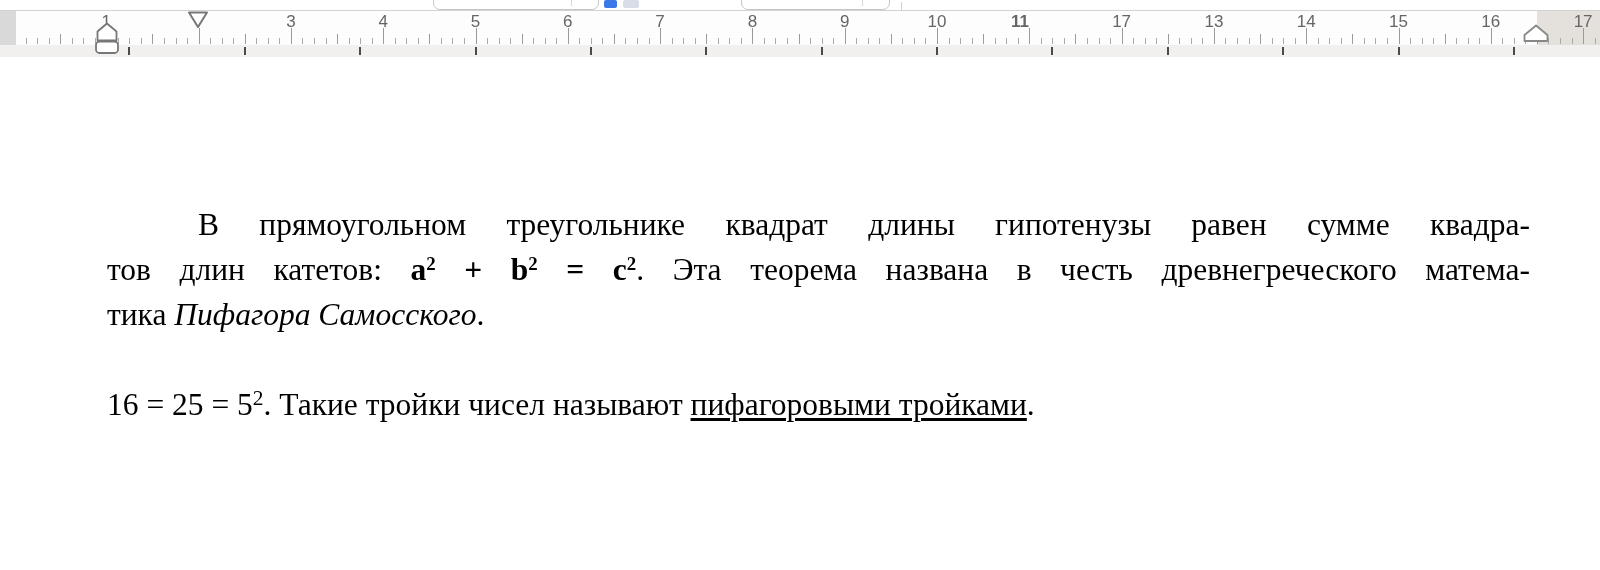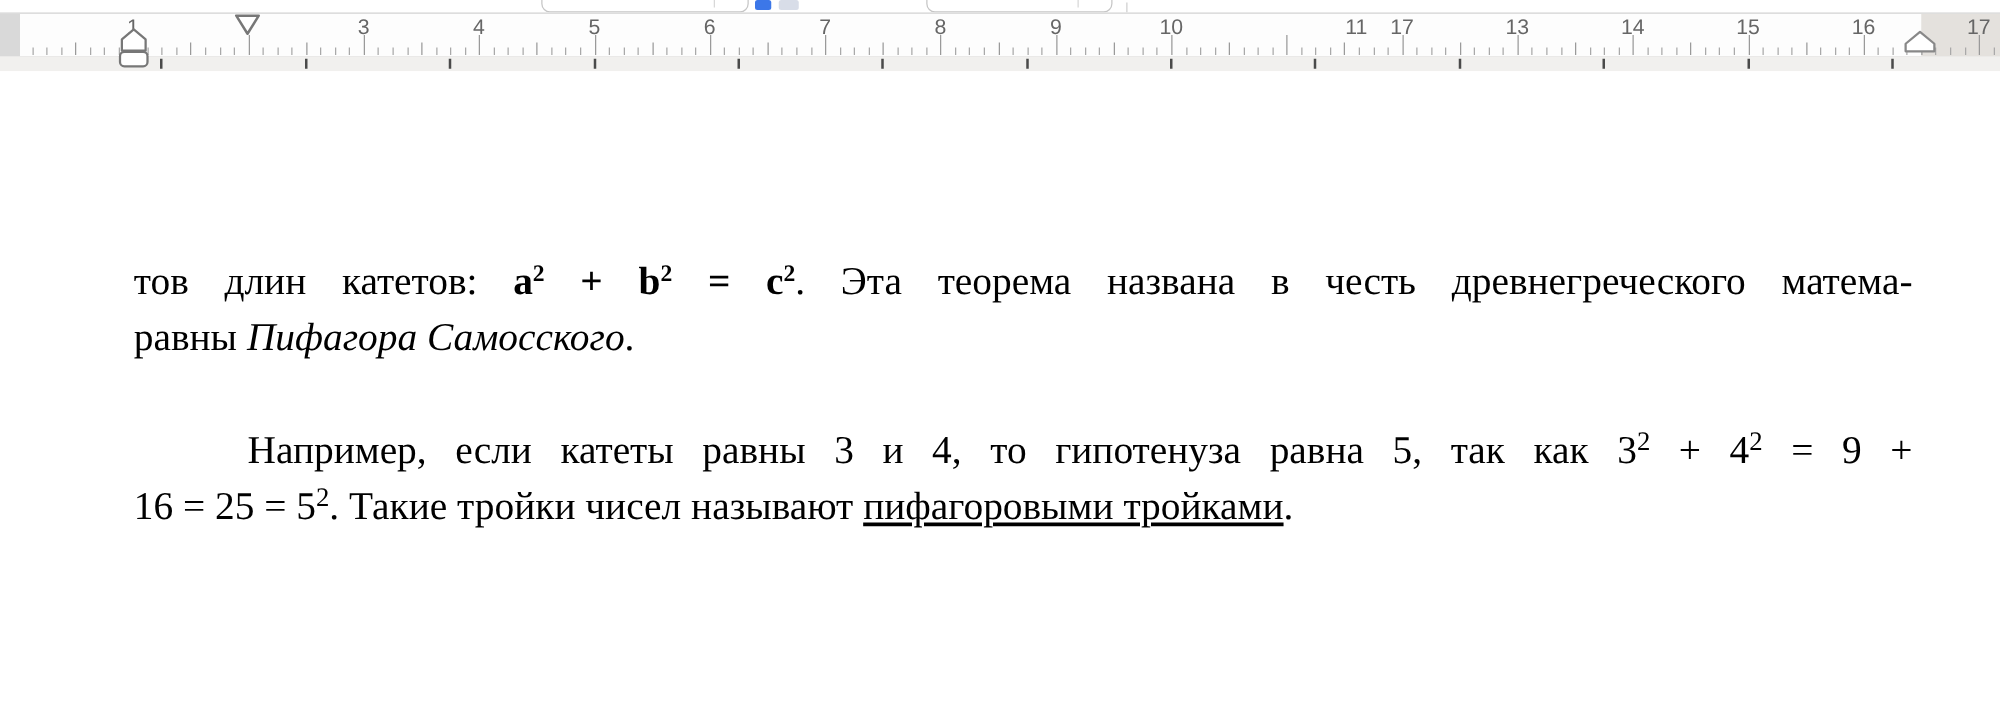--- a/index.html
+++ b/index.html
@@ -76,7 +76,7 @@
         <div class="rnum" style="left: 752.4px;">8</div>
         <div class="rnum" style="left: 844.7px;">9</div>
         <div class="rnum" style="left: 937px;">10</div>
-        <div class="rnum" style="left: 1085px;">11</div>
+        <div class="rnum" style="left: 1020px; font-weight: bold;">11</div>
         <div class="rnum" style="left: 1121.6px;">17</div>
         <div class="rnum" style="left: 1213.9px;">13</div>
         <div class="rnum" style="left: 1306.2px; text-align: center;">14</div>

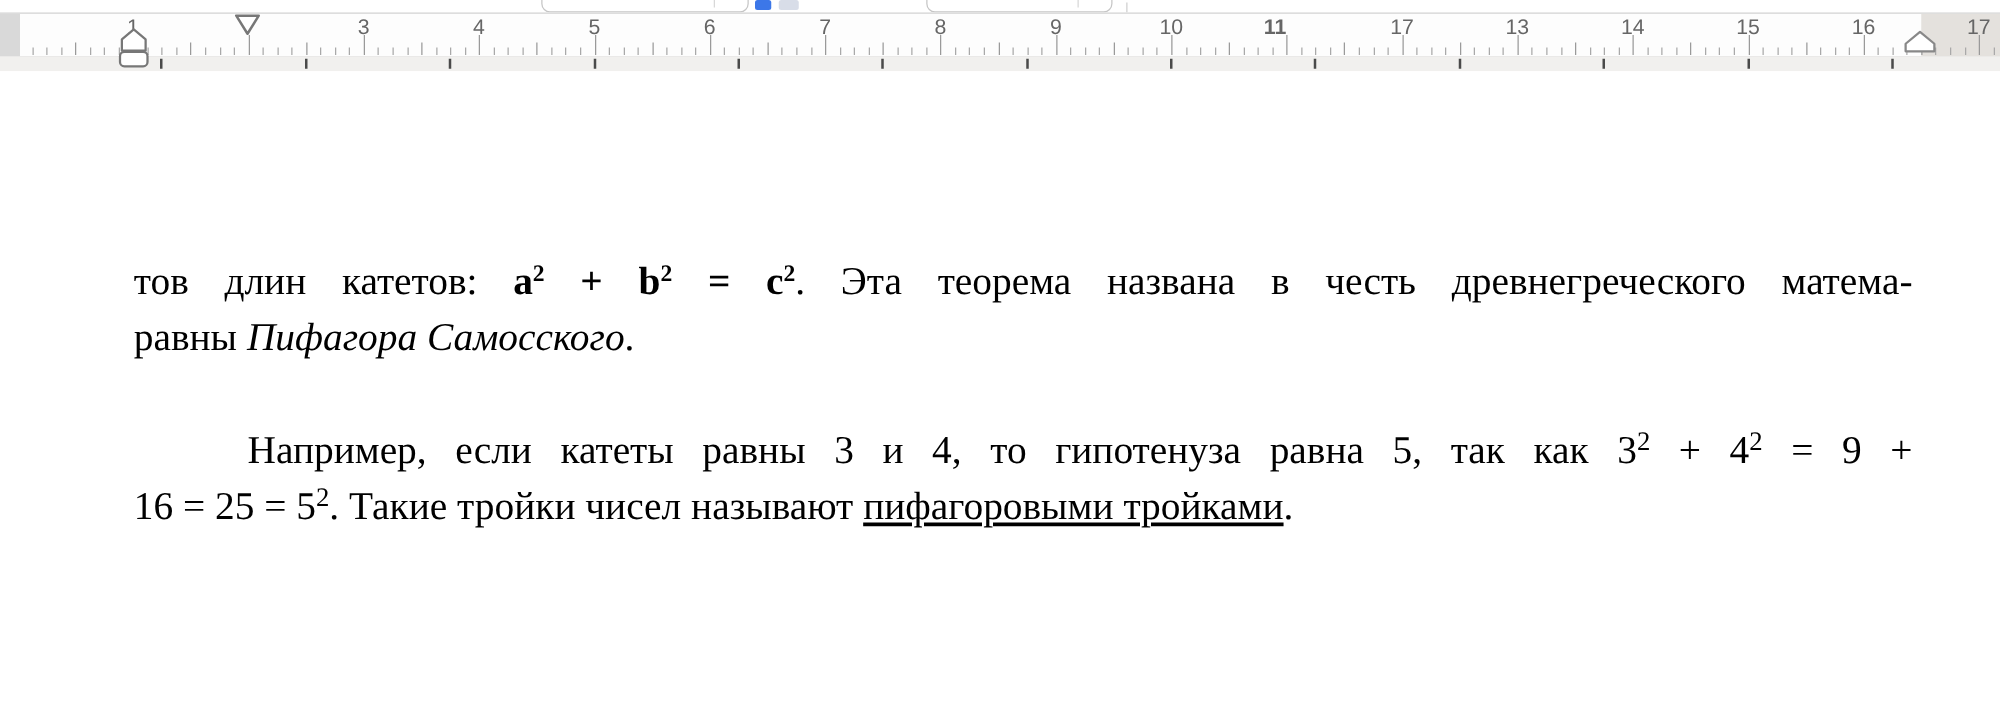--- a/index.html
+++ b/index.html
@@ -258,6 +258,7 @@
     <div class="textcol">
       <div class="tline blank"></div>
       <div id="paragraphs">
+          <div class="tline just ind"><span>В прямоугольном треугольнике квадрат длины гипотенузы равен сумме квадра-</span></div>
           <div class="tline just"><span>тов длин катетов: </span><span class="r-b">a</span><span class="r-b r-sup">2</span><span class="r-b"> + </span><span class="r-b">b</span><span class="r-b r-sup">2</span><span class="r-b"> = </span><span class="r-b">c</span><span class="r-b r-sup">2</span><span>. Эта теорема названа в честь древнегреческого матема-</span></div>
           <div class="tline wrapok"><span>равны </span><span class="r-i">Пифагора Самосского</span><span>.</span></div>
           <div class="tline blank"></div>

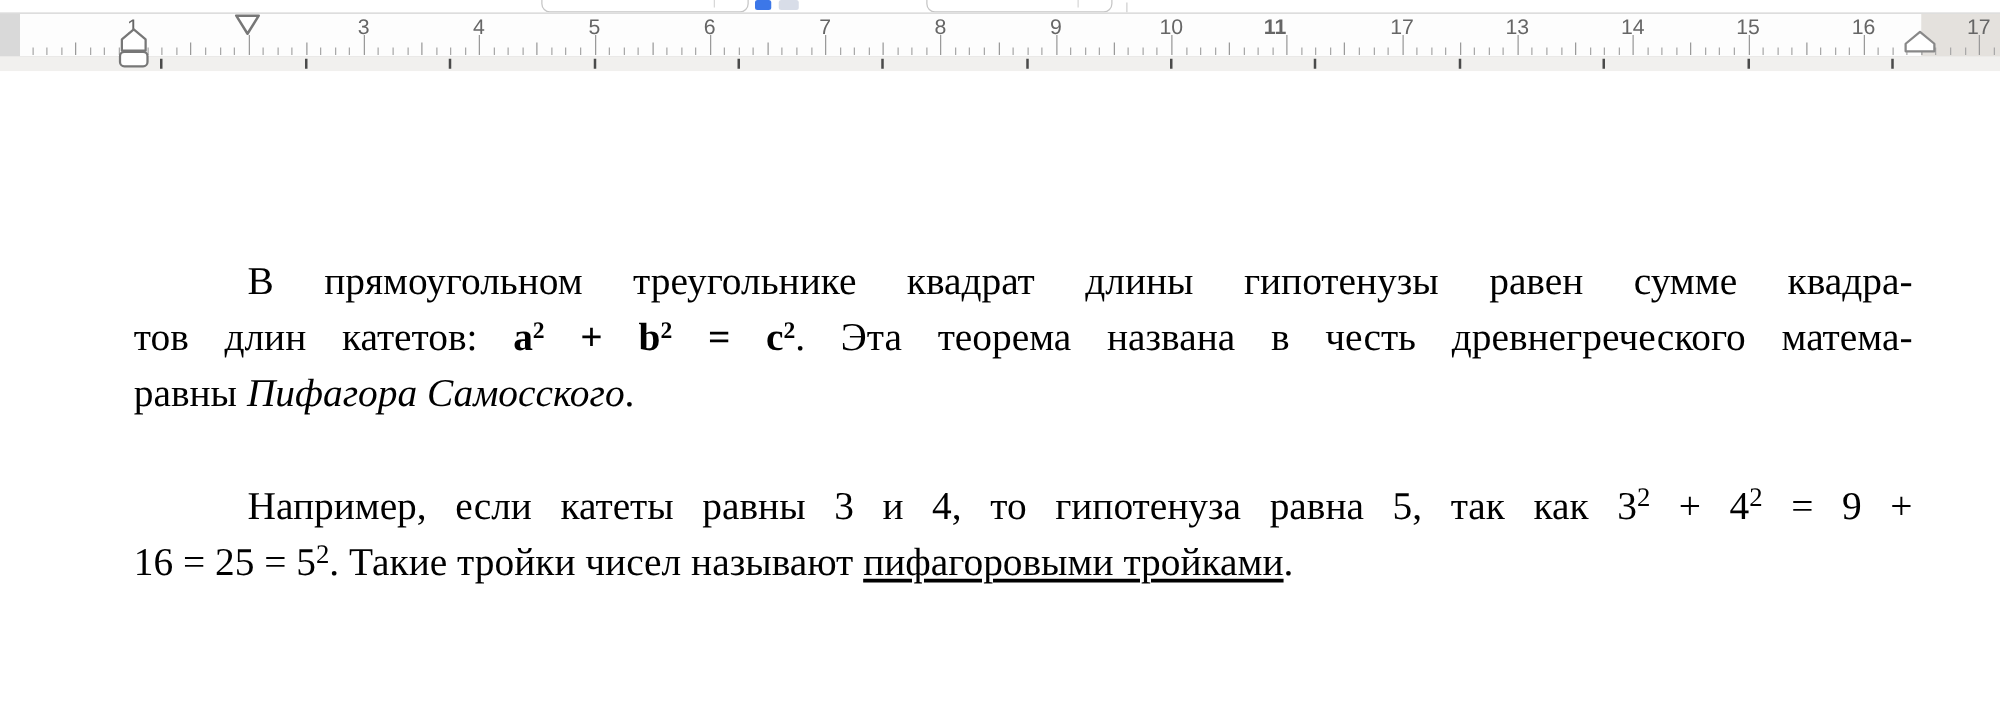--- a/index.html
+++ b/index.html
@@ -260,7 +260,7 @@
       <div id="paragraphs">
           <div class="tline just ind"><span>В прямоугольном треугольнике квадрат длины гипотенузы равен сумме квадра-</span></div>
           <div class="tline just"><span>тов длин катетов: </span><span class="r-b">a</span><span class="r-b r-sup">2</span><span class="r-b"> + </span><span class="r-b">b</span><span class="r-b r-sup">2</span><span class="r-b"> = </span><span class="r-b">c</span><span class="r-b r-sup">2</span><span>. Эта теорема названа в честь древнегреческого матема-</span></div>
-          <div class="tline wrapok"><span>равны </span><span class="r-i">Пифагора Самосского</span><span>.</span></div>
+          <div class="tline wrapok"><span>тика </span><span class="r-i">Пифагора Самосского</span><span>.</span></div>
           <div class="tline blank"></div>
           <div class="tline just ind"><span>Например, если катеты равны 3 и 4, то гипотенуза равна 5, так как 3</span><span class="r-sup">2</span><span> + 4</span><span class="r-sup">2</span><span> = 9 +</span></div>
           <div class="tline wrapok"><span>16 = 25 = 5</span><span class="r-sup">2</span><span>. Такие тройки чисел называют </span><span class="r-u">пифагоровыми тройками</span><span>.</span></div>

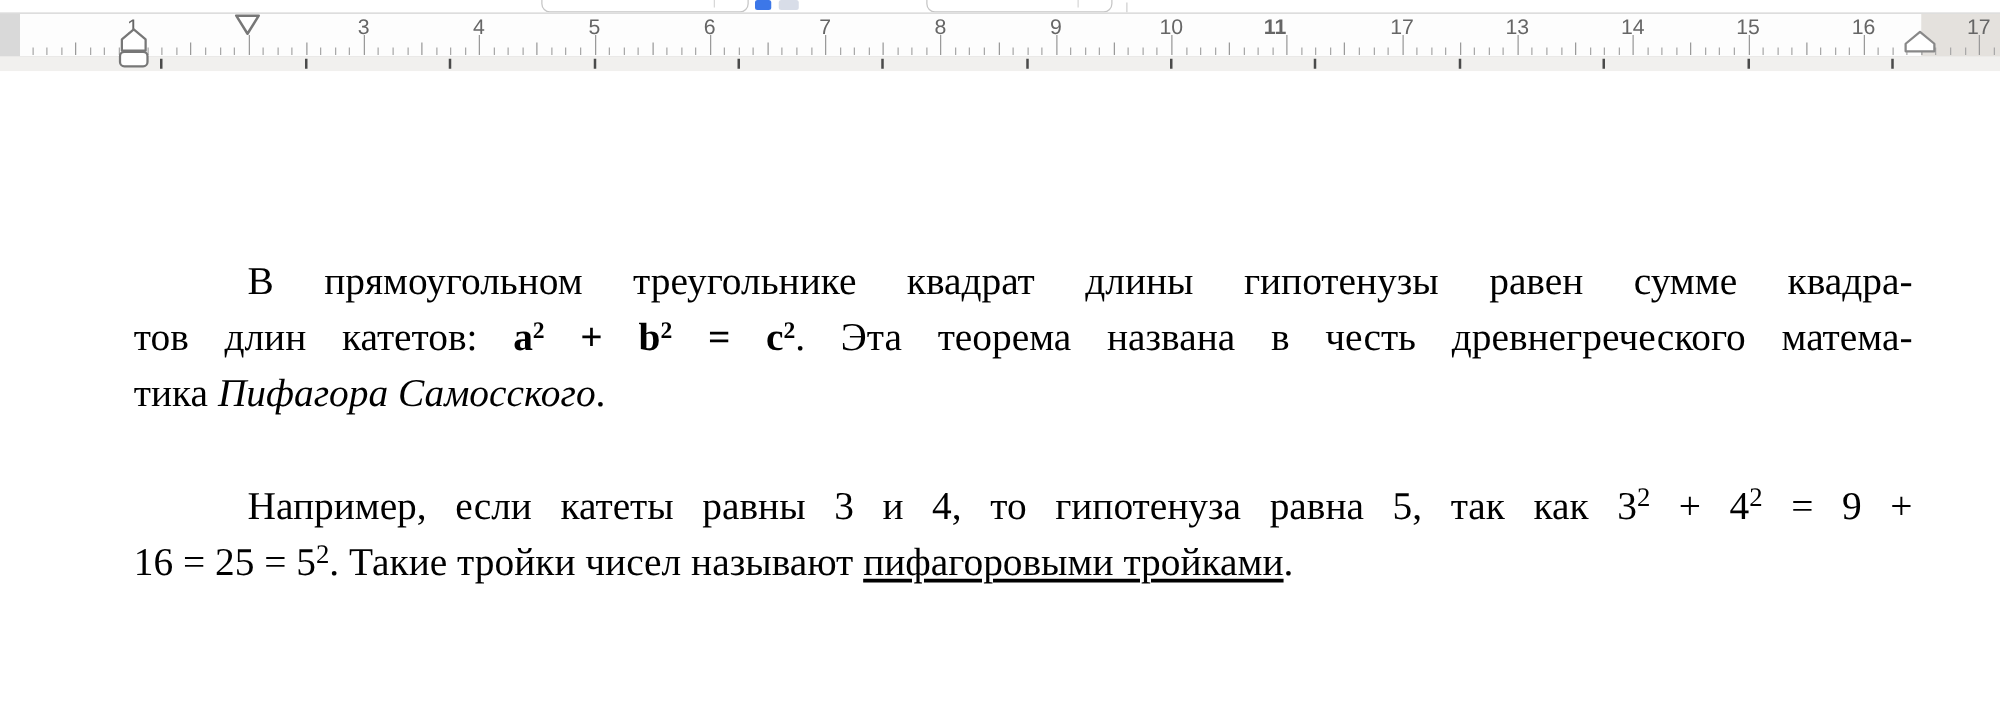--- a/index.html
+++ b/index.html
@@ -262,7 +262,6 @@
           <div class="tline just"><span>тов длин катетов: </span><span class="r-b">a</span><span class="r-b r-sup">2</span><span class="r-b"> + </span><span class="r-b">b</span><span class="r-b r-sup">2</span><span class="r-b"> = </span><span class="r-b">c</span><span class="r-b r-sup">2</span><span>. Эта теорема названа в честь древнегреческого матема-</span></div>
           <div class="tline wrapok"><span>тика </span><span class="r-i">Пифагора Самосского</span><span>.</span></div>
           <div class="tline blank"></div>
-          <div class="tline just ind"><span>Например, если катеты равны 3 и 4, то гипотенуза равна 5, так как 3</span><span class="r-sup">2</span><span> + 4</span><span class="r-sup">2</span><span> = 9 +</span></div>
           <div class="tline wrapok"><span>16 = 25 = 5</span><span class="r-sup">2</span><span>. Такие тройки чисел называют </span><span class="r-u">пифагоровыми тройками</span><span>.</span></div>
         </div>
     </div>

